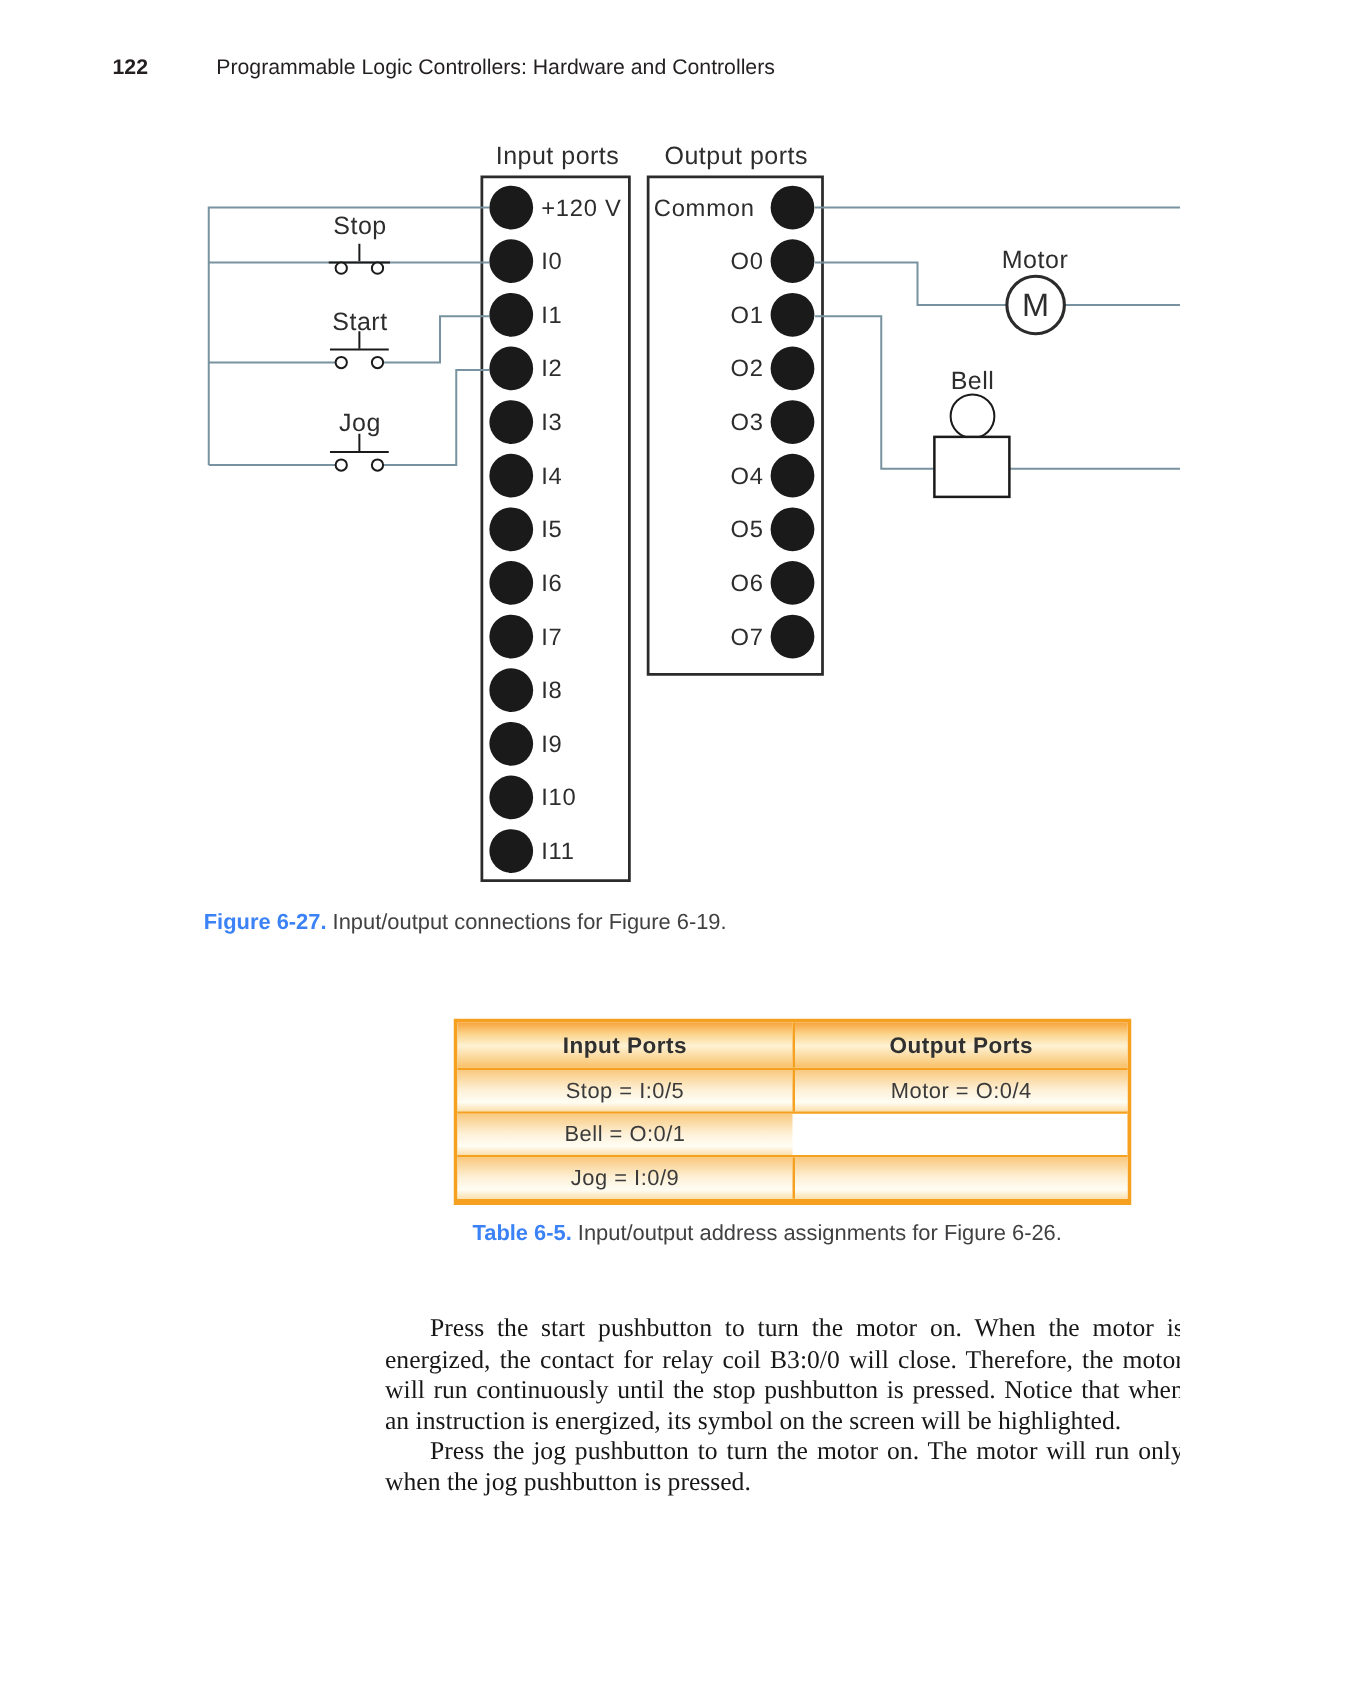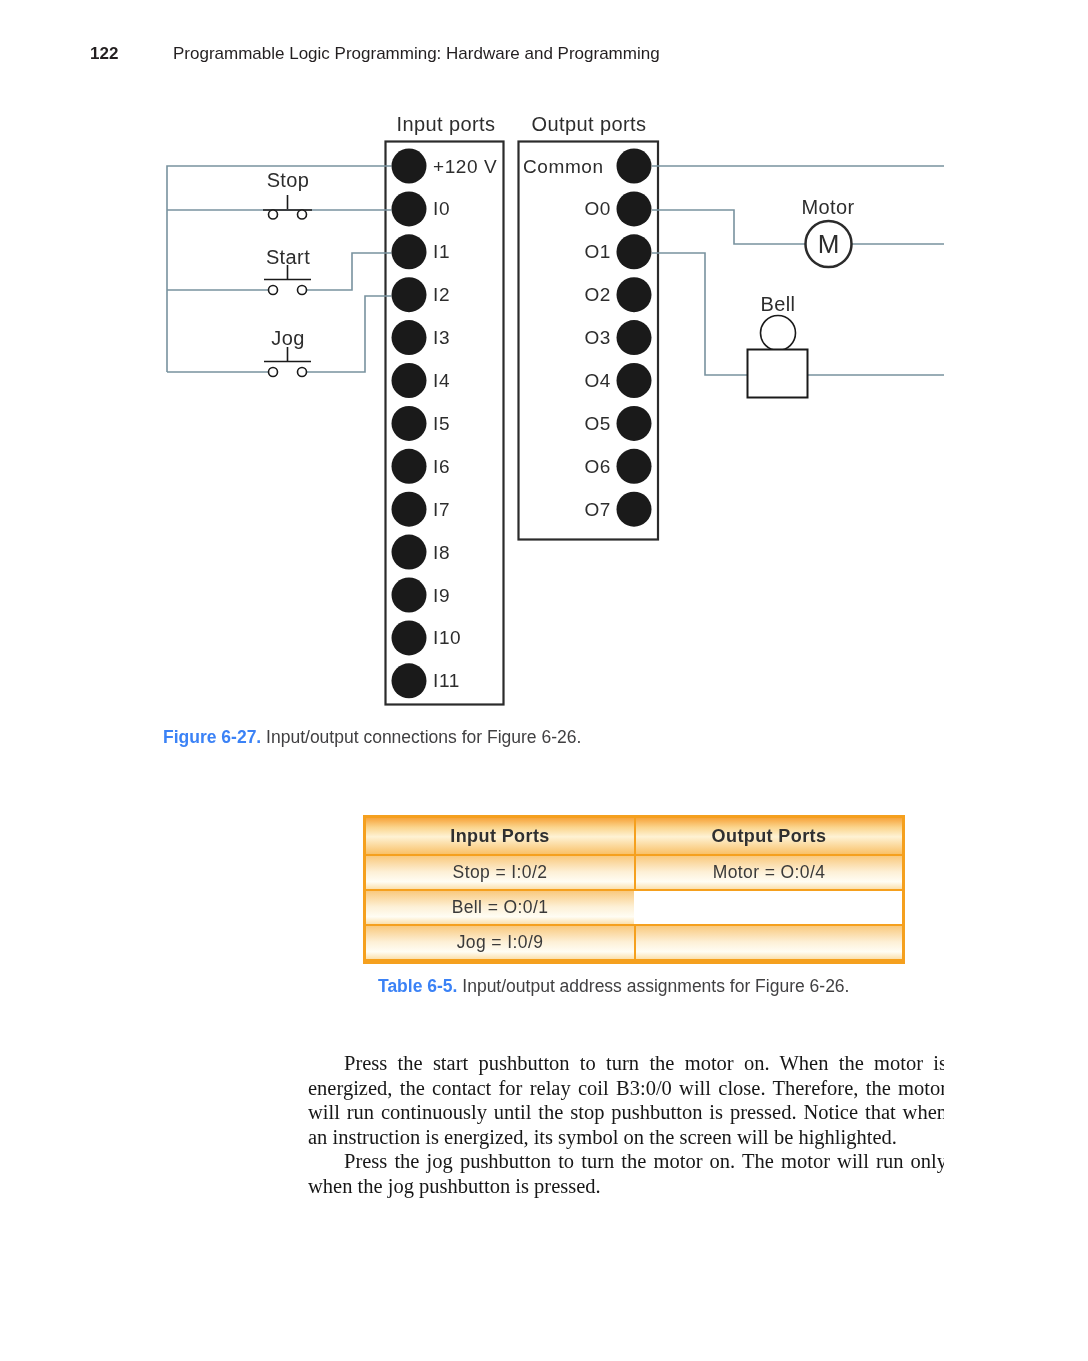--- a/index.html
+++ b/index.html
@@ -47,7 +47,7 @@
 <div class="page">
 
   <div class="page-num">122</div>
-  <div class="head-title">Programmable Logic Programming: Hardware and Programming</div>
+  <div class="head-title">Programmable Logic Controllers: Hardware and Controllers</div>
 
   <svg id="io-diagram-svg" class="diagram" width="1088" height="770" viewBox="0 0 1088 770">
 

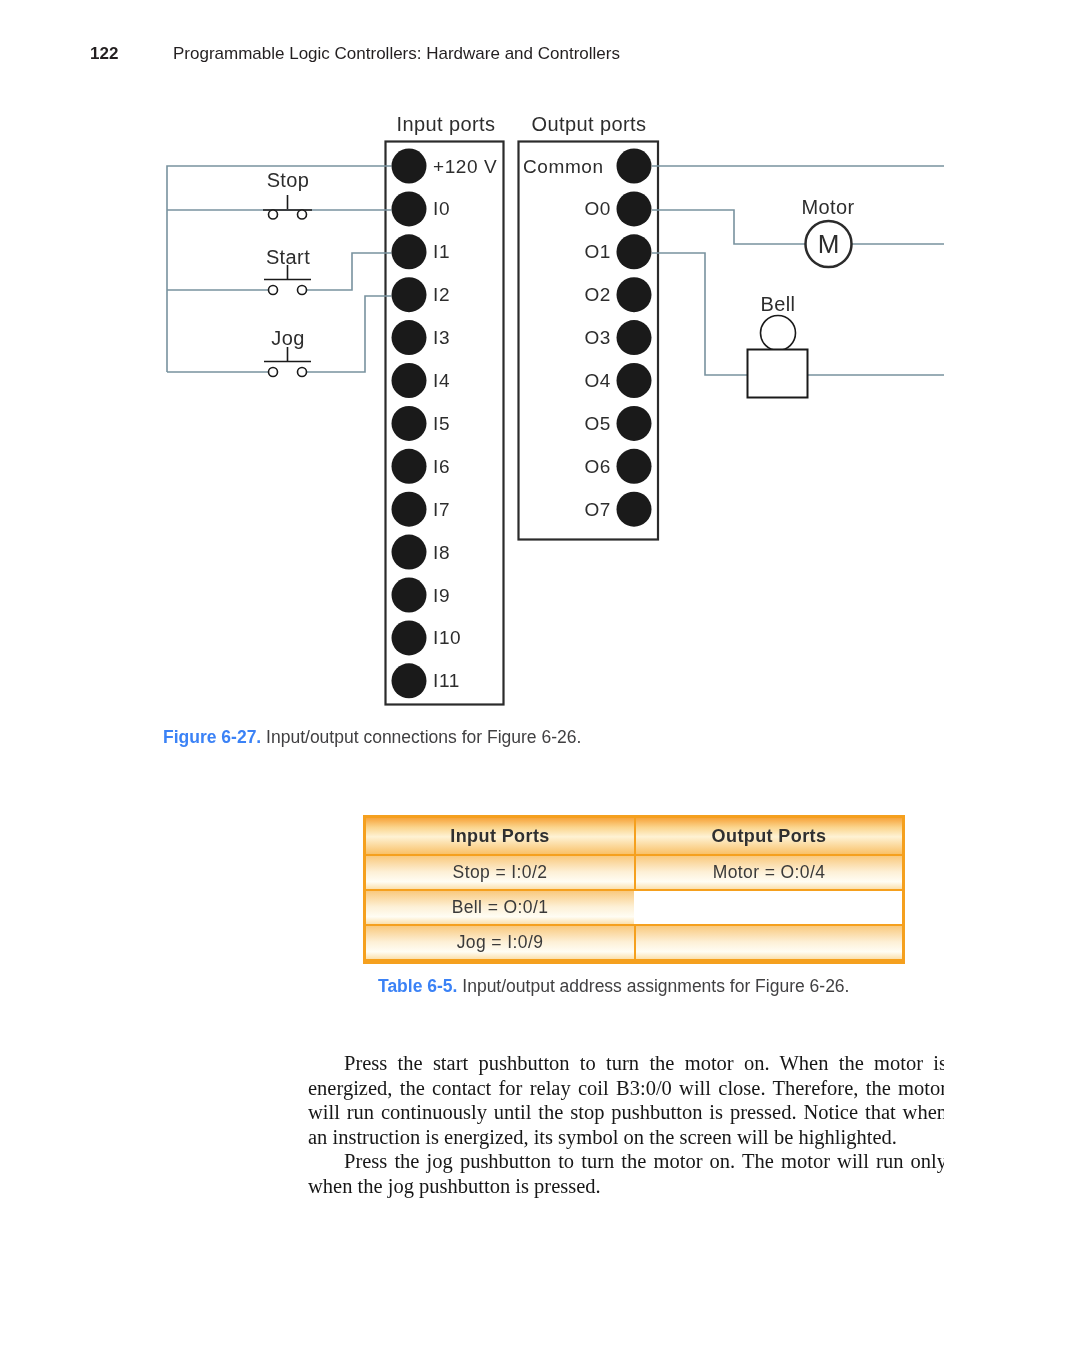--- a/index.html
+++ b/index.html
@@ -157,7 +157,7 @@
     </g>
   </svg>
 
-  <div class="fig-caption"><span class="cap-label">Figure 6-27.</span><span> Input/output connections for Figure 6-26.</span></div>
+  <div class="fig-caption"><span class="cap-label">Figure 6-27.</span><span> Input/output connections for Figure 6-19.</span></div>
 
   <div class="io-table">
     <div class="io-row io-head">

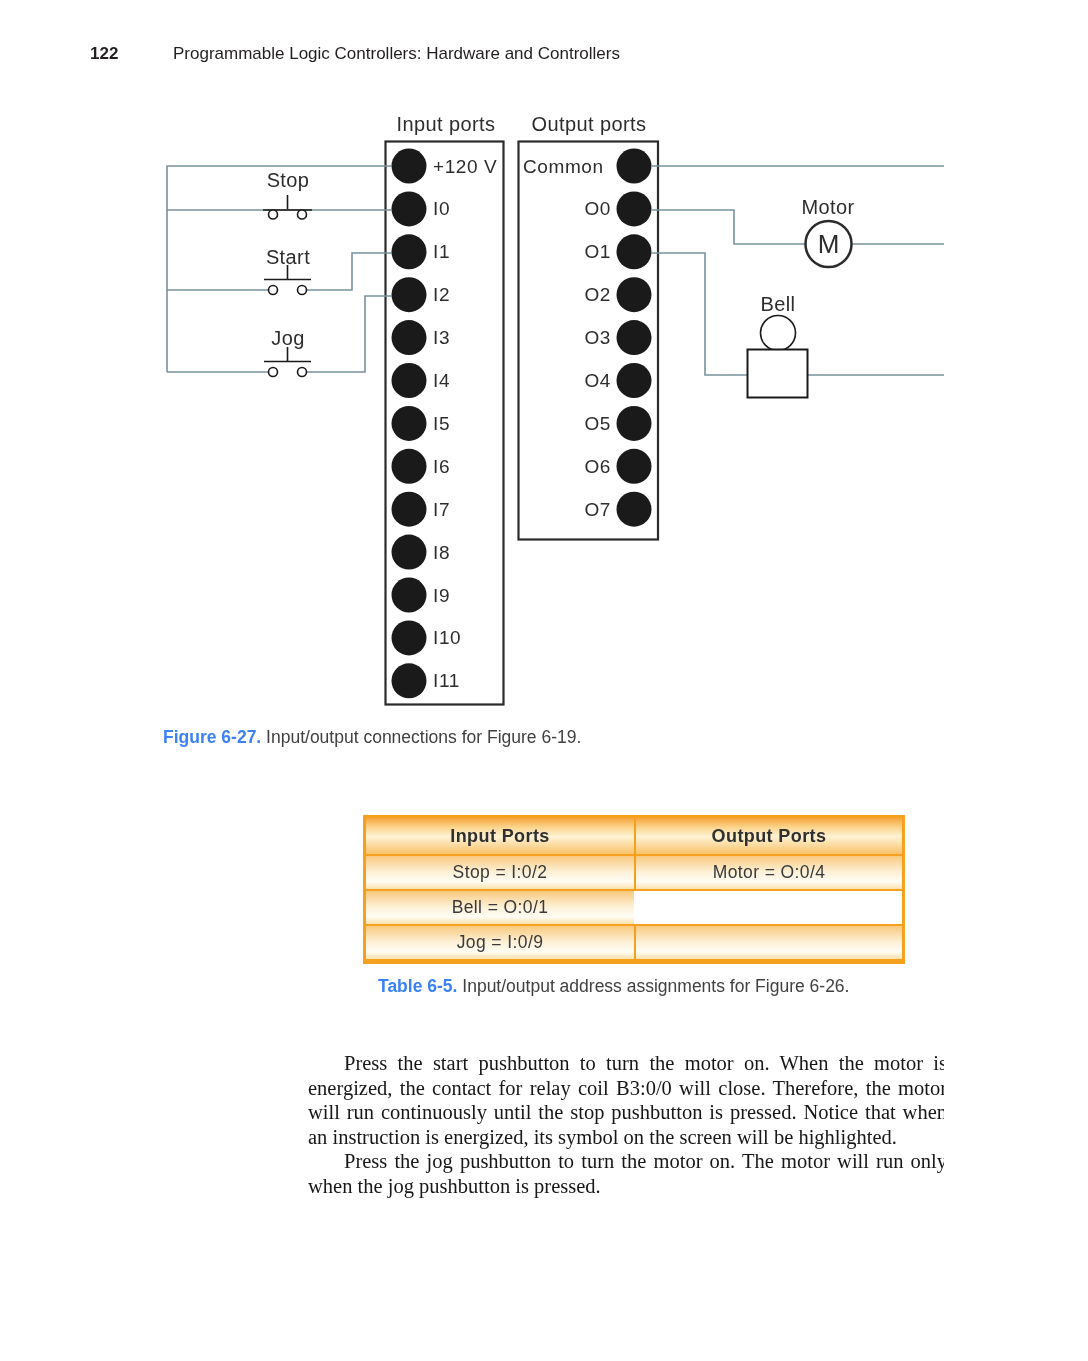--- a/index.html
+++ b/index.html
@@ -165,7 +165,7 @@
       <div class="io-cell">Output Ports</div>
     </div>
     <div class="io-row">
-      <div class="io-cell">Stop = I:0/2</div>
+      <div class="io-cell">Stop = I:0/5</div>
       <div class="io-cell">Motor = O:0/4</div>
     </div>
     <div class="io-row">

